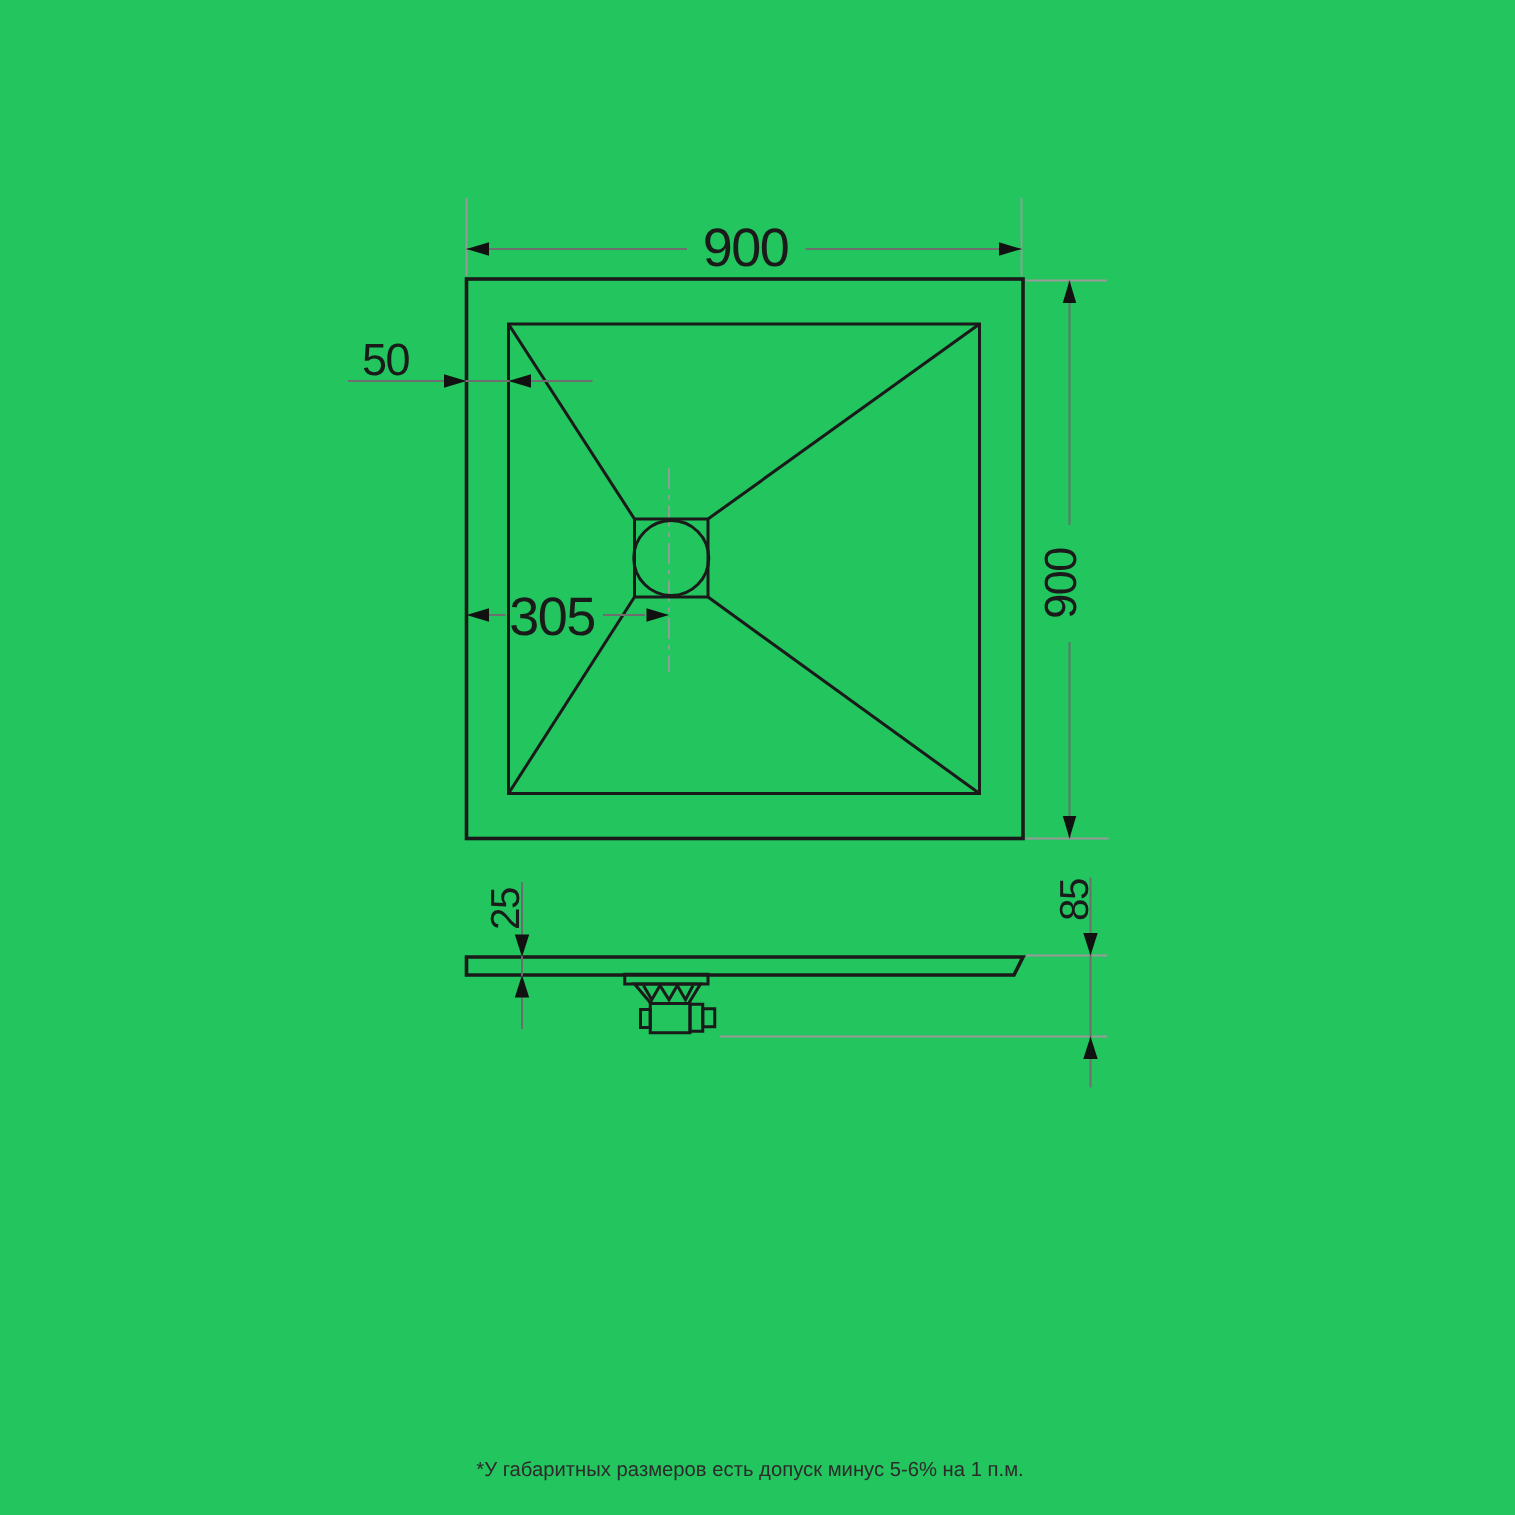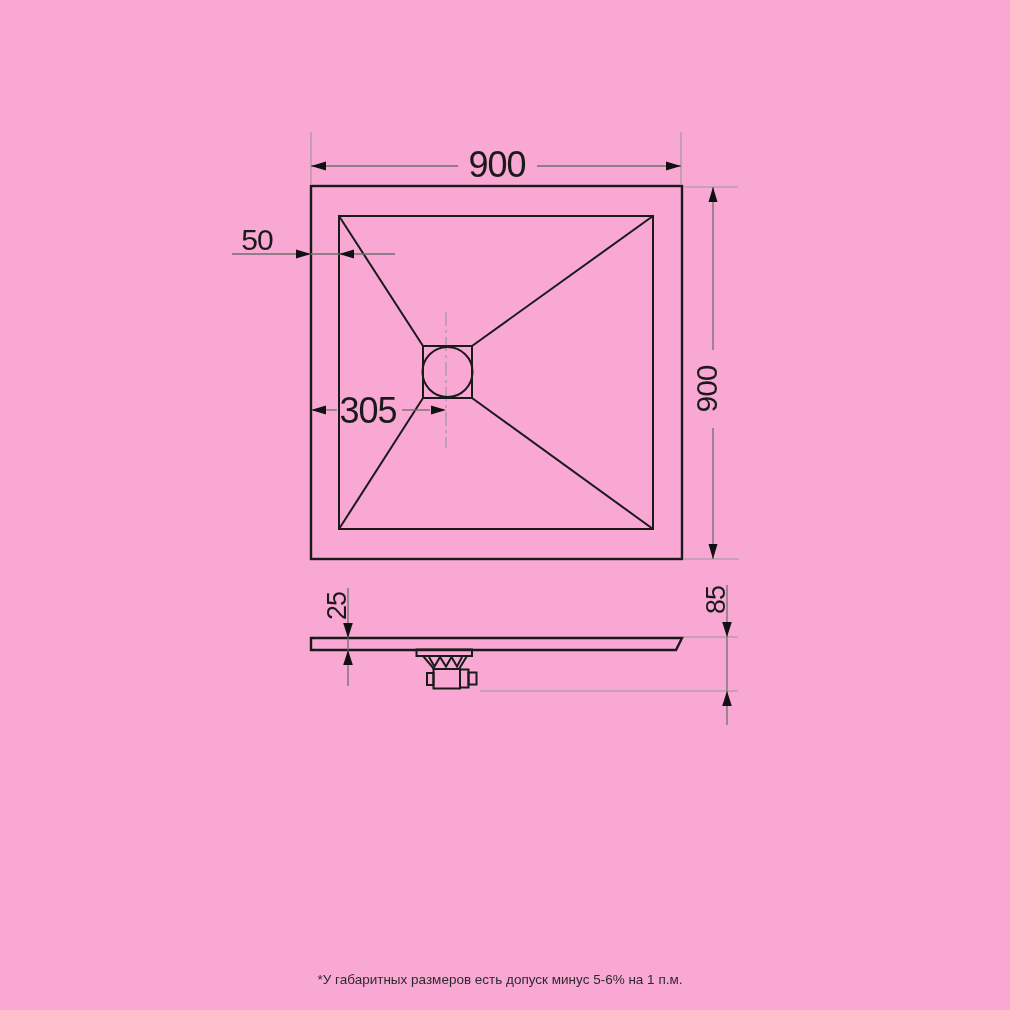--- a/index.html
+++ b/index.html
@@ -11,7 +11,7 @@
     position: relative;
     width: 1010px;
     height: 1010px;
-    background: #f9a8d4;
+    background: #22c55e;
     overflow: hidden;
     font-family: "Liberation Sans", sans-serif;
   }

